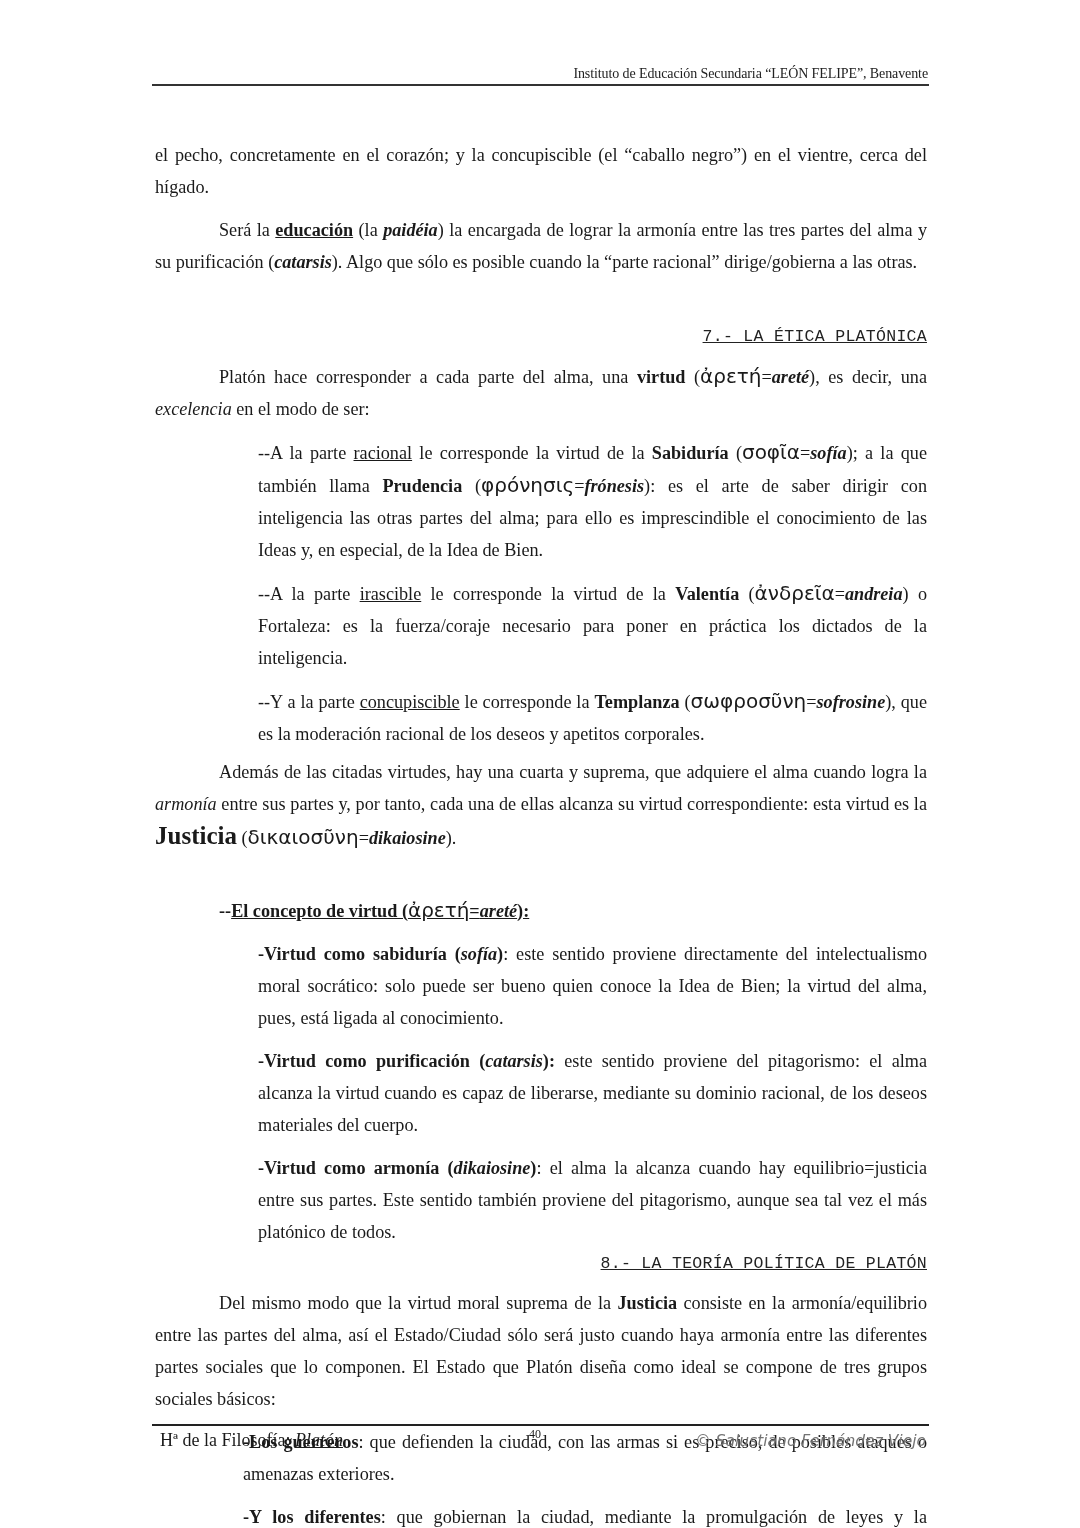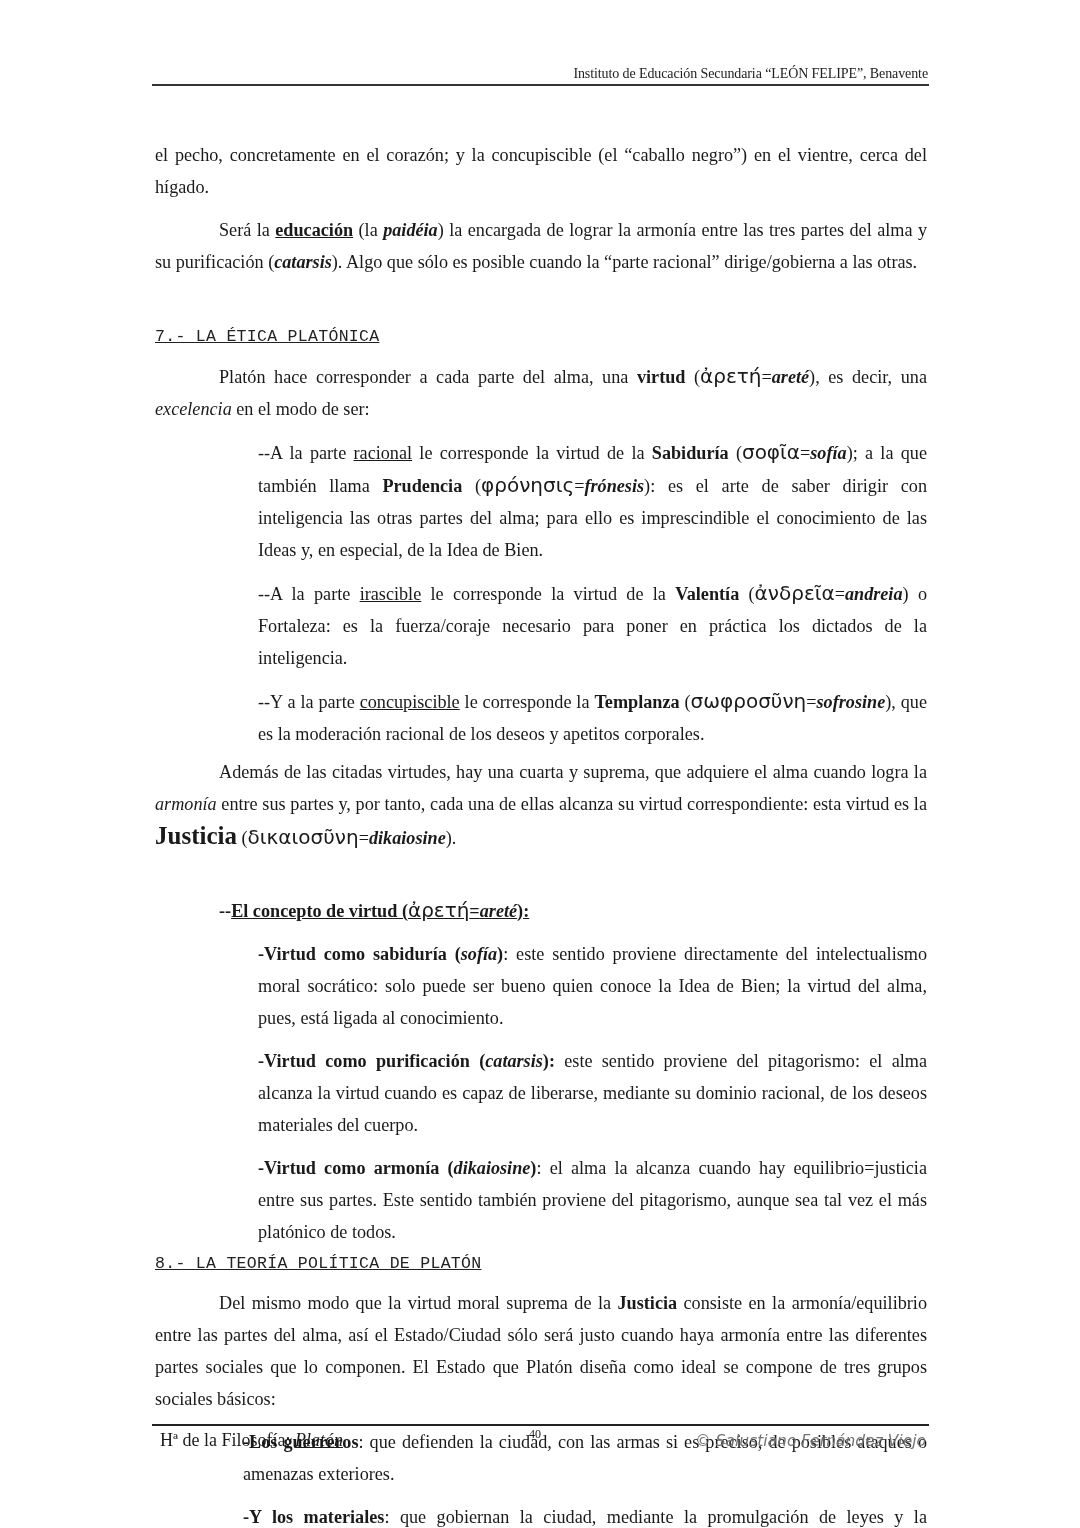--- a/index.html
+++ b/index.html
@@ -19,7 +19,7 @@
   .sp6 { margin-top: 7px; }
   .sp10 { margin-top: 11px; }
 
-  .section-title { font-family: "Liberation Mono", monospace; font-size: 16.5px; text-align: left;
+  .section-title { font-family: "Liberation Mono", monospace; font-size: 16.5px; text-align: right;
                    text-decoration: underline; letter-spacing: 0.3px; color: #222; }
   .greek { font-family: "DejaVu Sans", sans-serif; font-size: 20px; }
   b.big { font-size: 25px; }

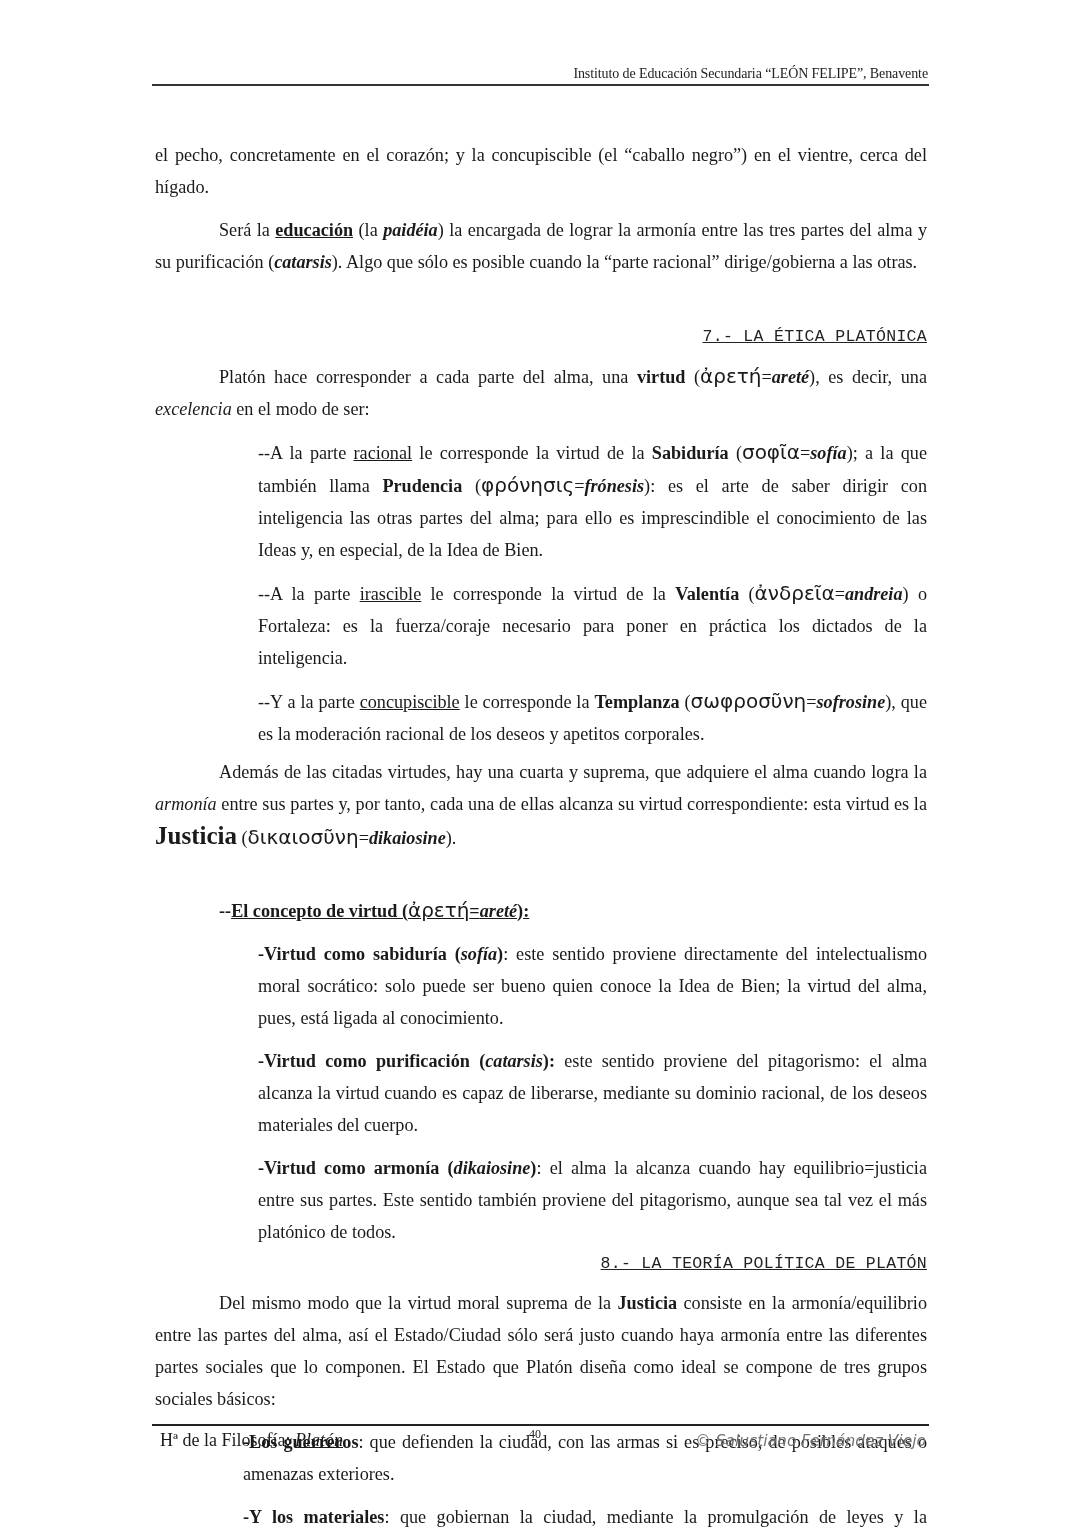--- a/index.html
+++ b/index.html
@@ -74,7 +74,7 @@
     <p class="indent sp6"><span>Del mismo modo que la virtud moral suprema de la </span><b>Justicia</b><span> consiste en la armonía/equilibrio entre las partes del alma, así el Estado/Ciudad sólo será justo cuando haya armonía entre las diferentes partes sociales que lo componen. El Estado que Platón diseña como ideal se compone de tres grupos sociales básicos:</span></p>
 
     <p class="block2 sp10"><b>-Los guerreros</b><span>: que defienden la ciudad, con las armas si es preciso, de posibles ataques o amenazas exteriores.</span></p>
-    <p class="block2 sp10"><b>-Y los materiales</b><span>: que gobiernan la ciudad, mediante la promulgación de leyes y la administración de las mismas.</span></p>
+    <p class="block2 sp10"><b>-Y los diferentes</b><span>: que gobiernan la ciudad, mediante la promulgación de leyes y la administración de las mismas.</span></p>
   </div>
 
   <div class="footer-rule"></div>

